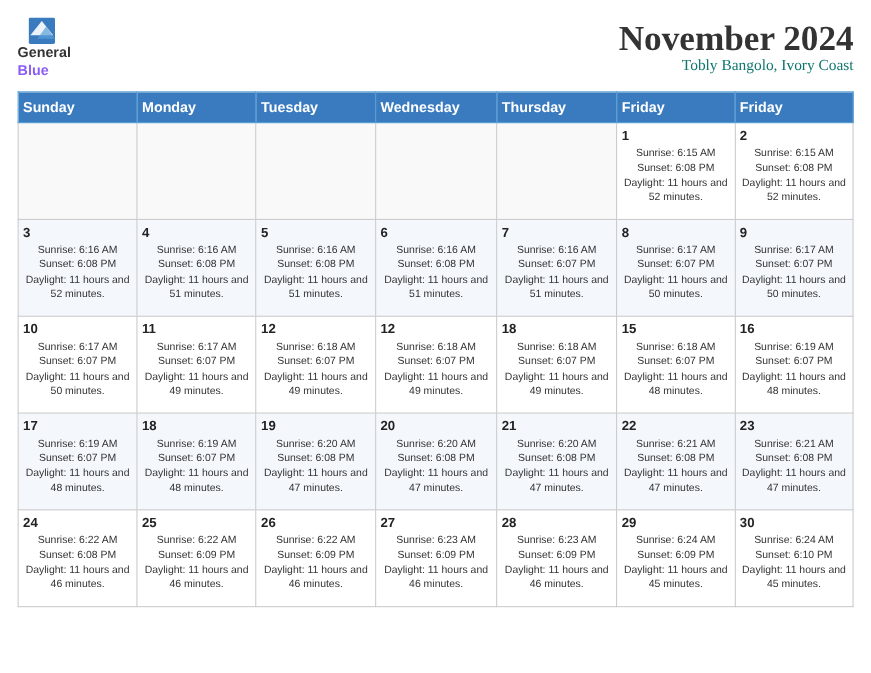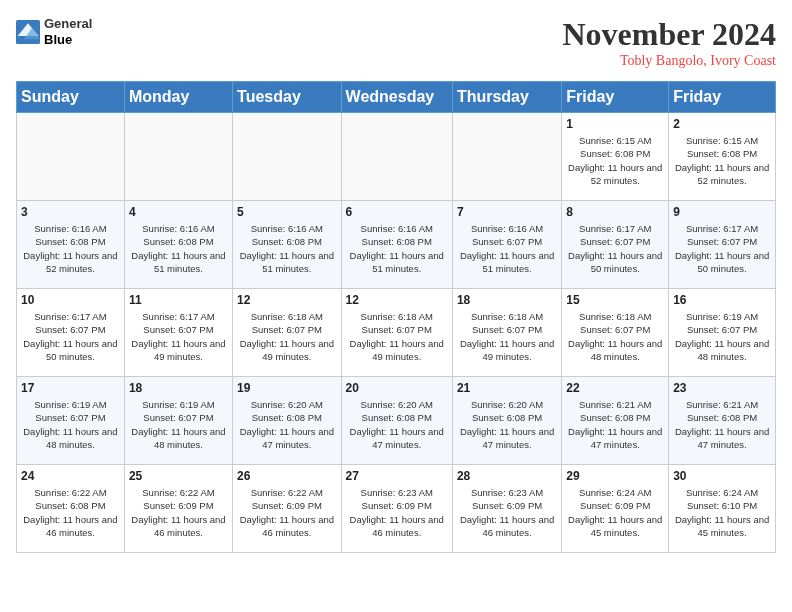--- a/index.html
+++ b/index.html
@@ -19,6 +19,7 @@
     .logo {
       display: flex;
       align-items: center;
+      flex-direction: column;
     }
     .logo-text {
       display: flex;

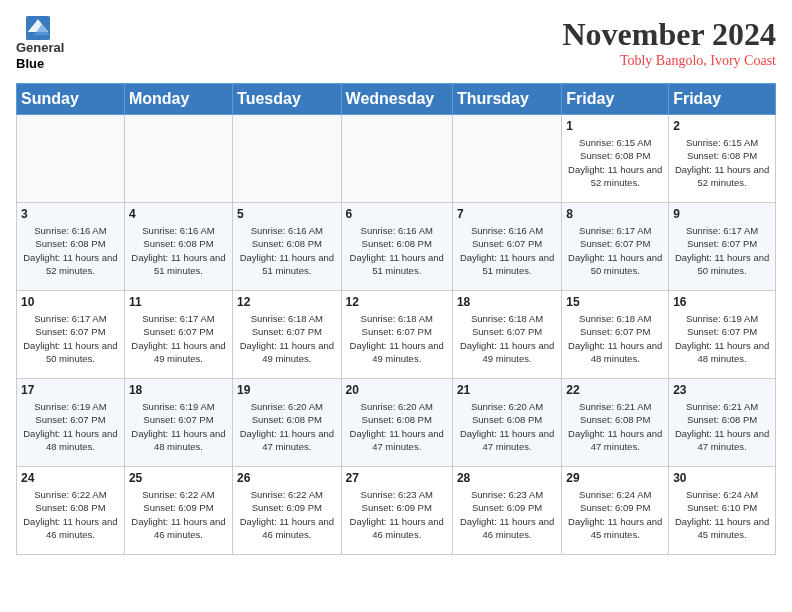--- a/index.html
+++ b/index.html
@@ -102,7 +102,7 @@
     </svg>
     <div class="logo-text">
       <span>General</span>
-      <span style="color:#000000;">Blue</span>
+      <span style="color:#8b5cf6;">Blue</span>
     </div>
   </div>
   <div class="title-area">

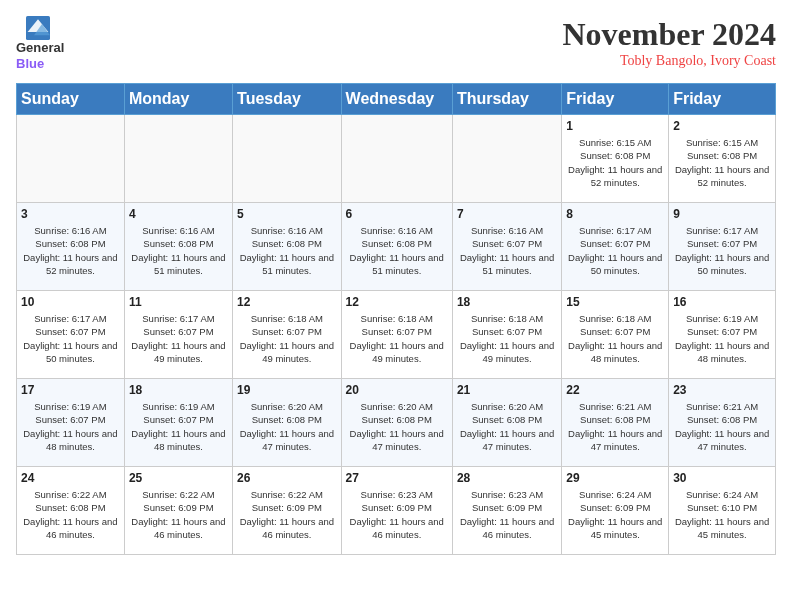--- a/index.html
+++ b/index.html
@@ -46,7 +46,7 @@
     }
     .location {
       font-size: 14px;
-      color: #ef4444;
+      color: #0f766e;
     }
     .calendar {
       width: 100%;

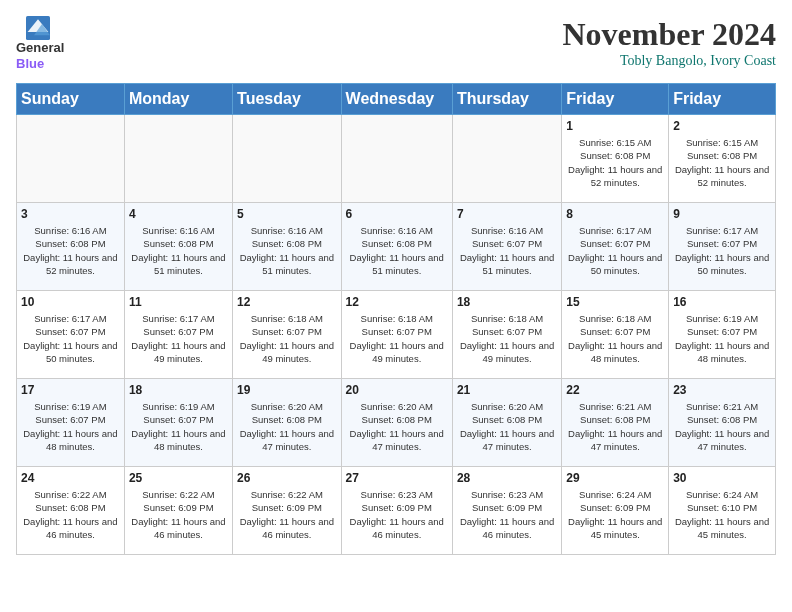--- a/index.html
+++ b/index.html
@@ -55,7 +55,7 @@
     .calendar th {
       background: #3a7bbf;
       color: #fff;
-      font-size: 16px;
+      font-size: 13px;
       font-weight: bold;
       padding: 6px 4px;
       text-align: left;

